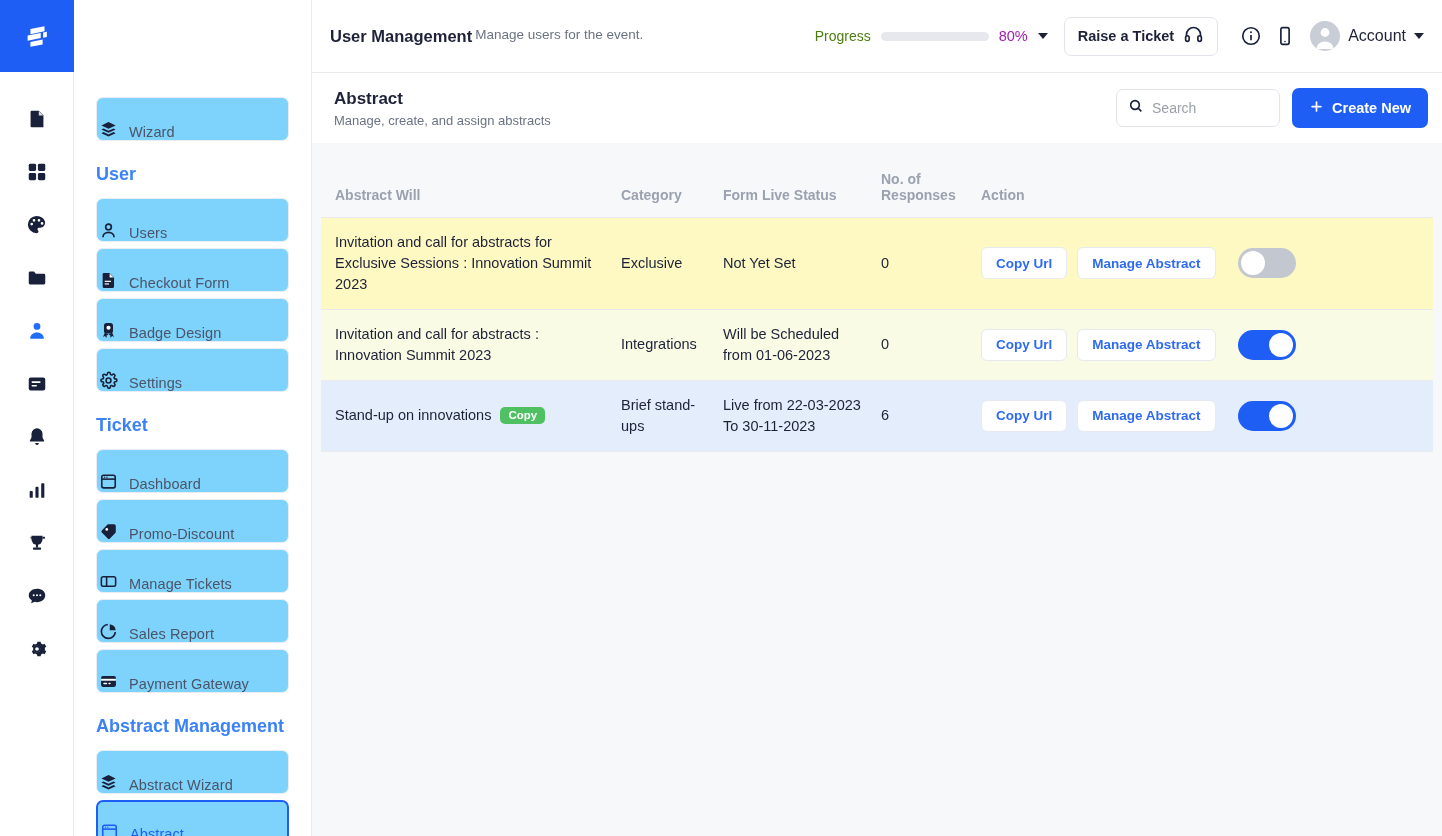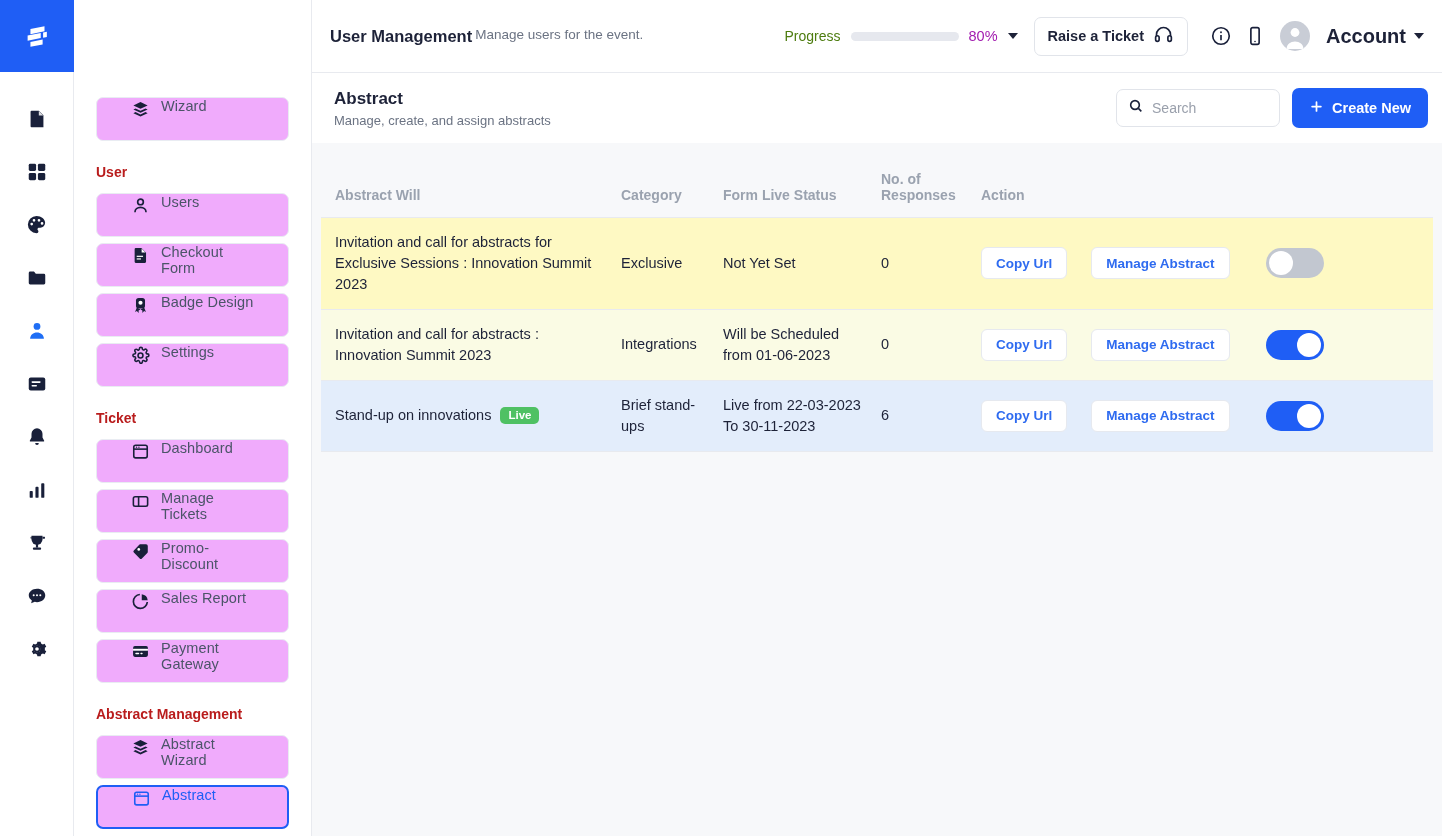--- a/index.html
+++ b/index.html
@@ -93,7 +93,7 @@
   .icon-btn { width: 34px; height: 34px; display:flex; align-items:center; justify-content:center; cursor:pointer; }
   .account { display: flex; align-items: center; gap: 8px; margin-left: 8px; cursor: pointer; }
   .avatar { width: 30px; height: 30px; border-radius: 50%; background: #c9cdd6; display:flex; align-items:flex-end; justify-content:center; overflow:hidden;}
-  .account-name { font-size: 20px; font-weight: 700; color: #1d2238; margin-left: 8px; }
+  .account-name { font-size: 16px; font-weight: 400; color: #1d2238; }
 
   
   .page-head {

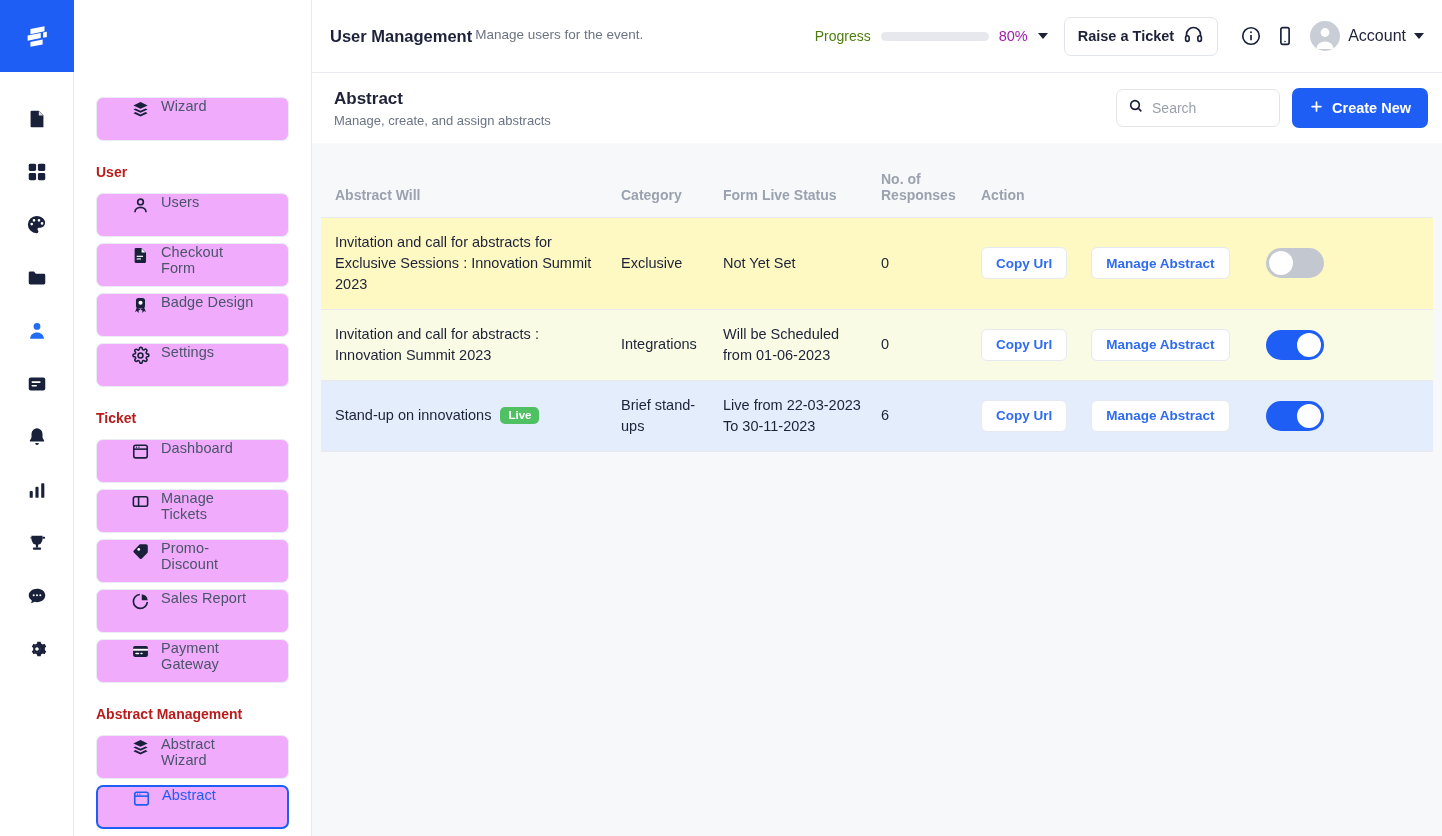--- a/index.html
+++ b/index.html
@@ -48,9 +48,9 @@
     height: 44px;
     border: 1px solid #e9ecf2;
     border-radius: 7px;
-    background: #f0abfc;
-    display: flex; align-items: flex-start;
-    padding: 0 32px;
+    background: #7dd3fc;
+    display: flex; align-items: flex-end;
+    padding: 0 0;
     margin-bottom: 6px;
     cursor: pointer;
   }

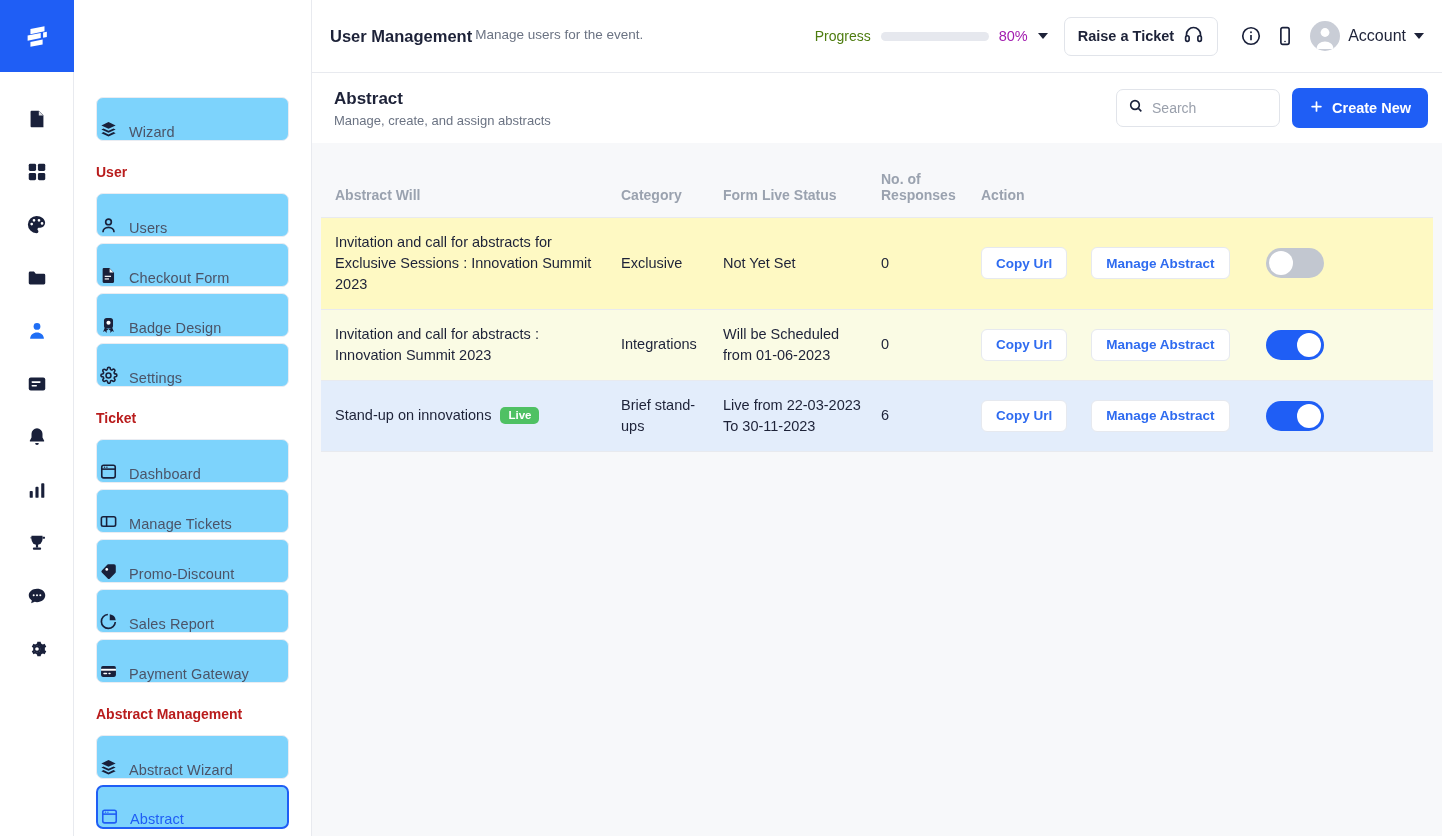--- a/index.html
+++ b/index.html
@@ -61,7 +61,7 @@
   .nav-label { font-size: 14.5px; color: #4b5468; letter-spacing: .1px; }
   .nav-card.active .nav-label { color: #1f5ef5; }
   .group-title {
-    font-size: 14px; font-weight: 700; color: #b91c1c;
+    font-size: 18px; font-weight: 700; color: #3b82f6;
     padding: 17px 0 13px 0;
   }
 

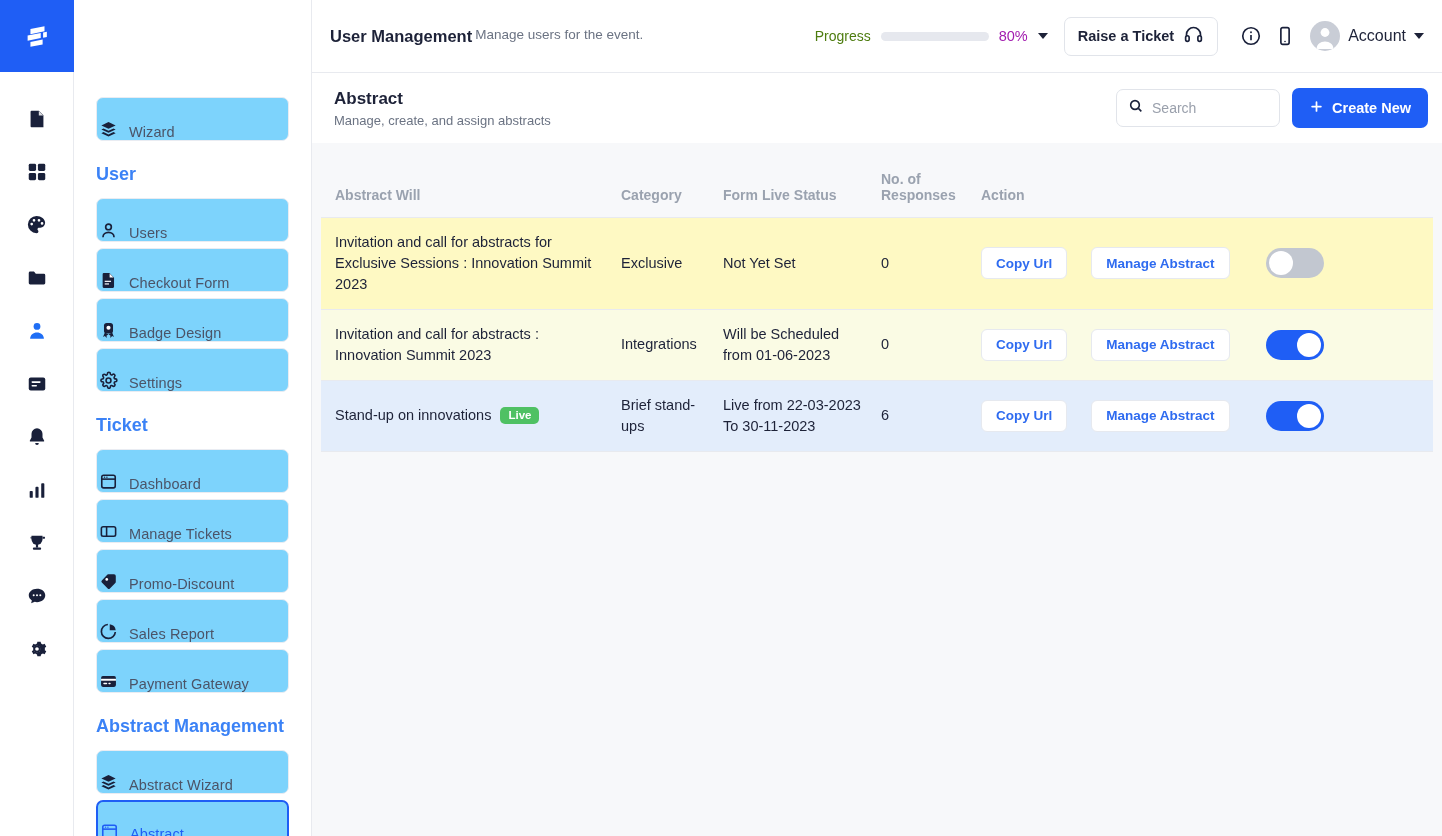--- a/index.html
+++ b/index.html
@@ -147,7 +147,7 @@
     background: #4fc163; color: #fff; font-size: 11.5px; font-weight: 700;
     border-radius: 5px; padding: 3px 8px; line-height: 1;
   }
-  .action-cell { display: flex; align-items: center; gap: 24px; }
+  .action-cell { display: flex; align-items: center; gap: 10px; }
   .link-btn {
     height: 32px; border: 1px solid #e6e9ef; border-radius: 6px; background: #fff;
     color: #2e6bf0; font-size: 13.5px; font-weight: 700; padding: 0 14px; cursor: pointer;

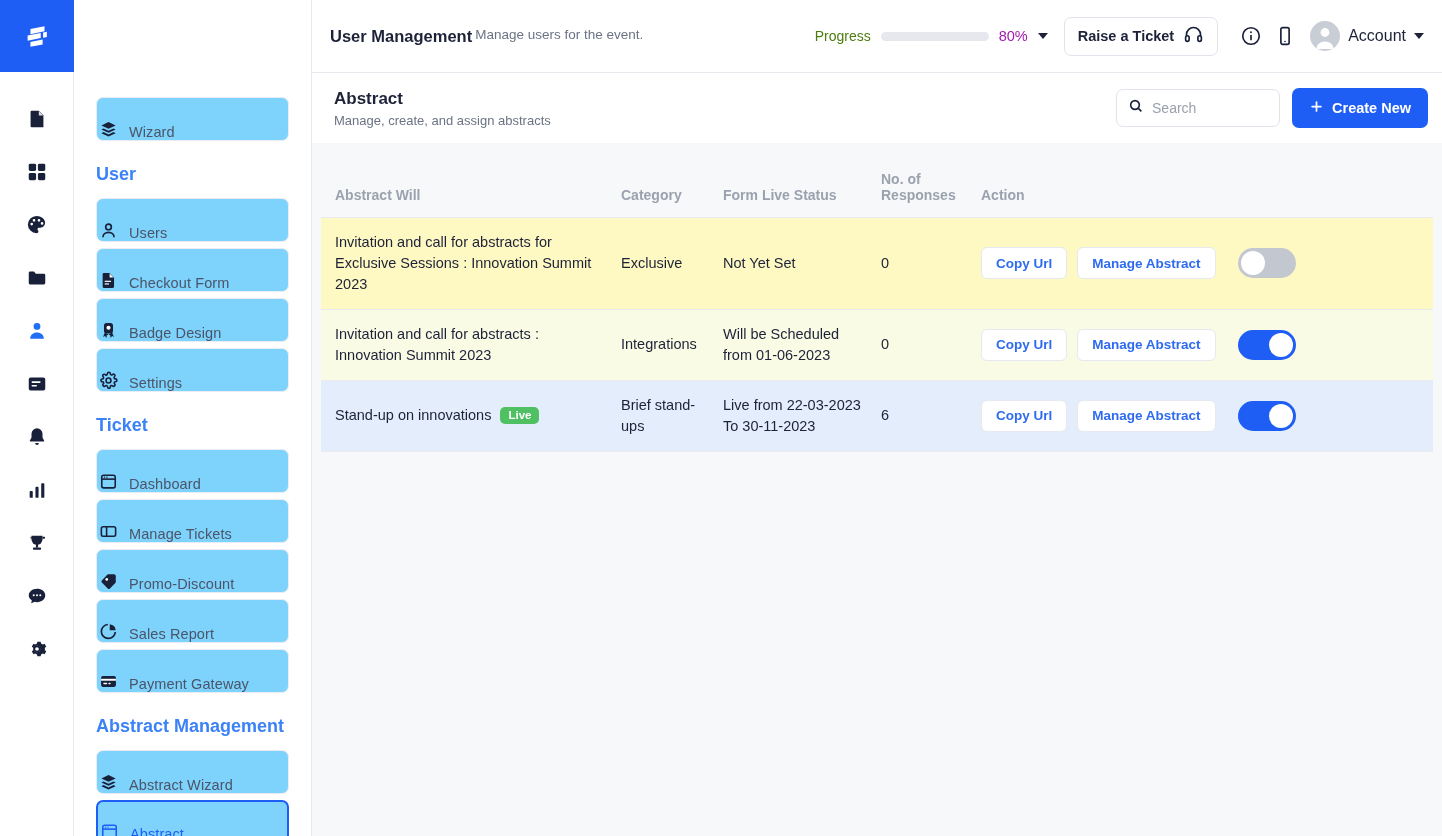--- a/index.html
+++ b/index.html
@@ -523,7 +523,7 @@
             <td class="col-name">
               <div class="name-cell">
                 <span>Stand-up on innovations</span>
-                <span class="badge-live">Live</span>
+                <span class="badge-live">Copy</span>
               </div>
             </td>
             <td class="col-cat">Brief stand-ups</td>

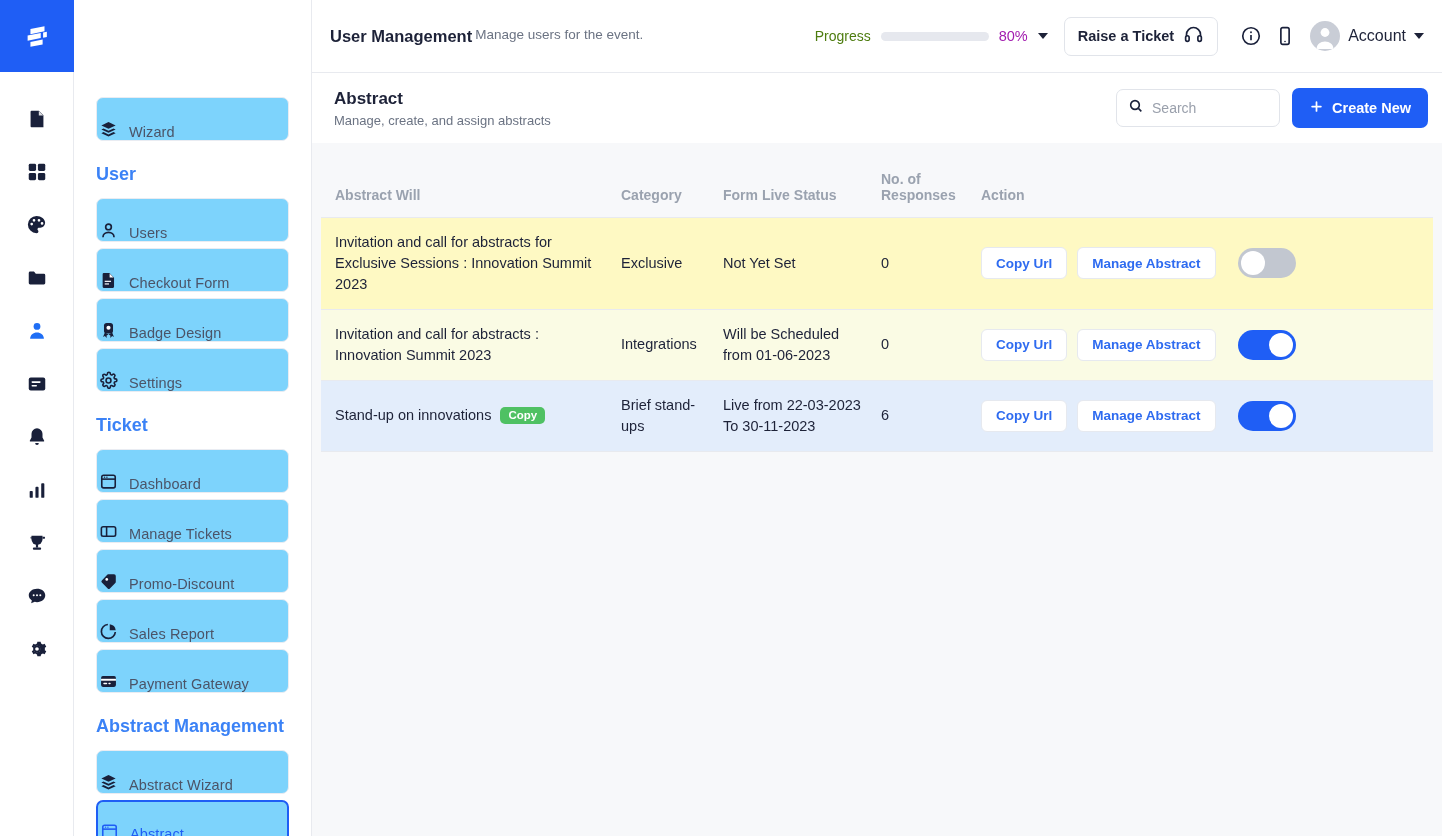--- a/index.html
+++ b/index.html
@@ -327,21 +327,21 @@
     </div>
     <div class="nav-card">
       <span class="nav-ico">
+        <svg width="19" height="19" viewBox="0 0 24 24">
+            <path fill="#19203a" d="M11.4 2.8H19a2.2 2.2 0 0 1 2.2 2.2v7.6a2 2 0 0 1-.6 1.4l-6.8 6.8a2 2 0 0 1-2.8 0l-7.4-7.4a2 2 0 0 1 0-2.8L10.4 3.4a2 2 0 0 1 1-.6z"></path>
+            <circle cx="9.8" cy="9.4" r="1.7" fill="#fff"></circle>
+          </svg>
+      </span>
+      <span class="nav-label">Promo-Discount</span>
+    </div>
+    <div class="nav-card">
+      <span class="nav-ico">
         <svg width="19" height="19" viewBox="0 0 24 24" fill="none" stroke="#19203a" stroke-width="2">
             <rect x="3" y="6" width="18" height="12" rx="2.2"></rect>
             <path d="M9.6 6v12" stroke-width="2"></path>
           </svg>
       </span>
       <span class="nav-label">Manage Tickets</span>
-    </div>
-    <div class="nav-card">
-      <span class="nav-ico">
-        <svg width="19" height="19" viewBox="0 0 24 24">
-            <path fill="#19203a" d="M11.4 2.8H19a2.2 2.2 0 0 1 2.2 2.2v7.6a2 2 0 0 1-.6 1.4l-6.8 6.8a2 2 0 0 1-2.8 0l-7.4-7.4a2 2 0 0 1 0-2.8L10.4 3.4a2 2 0 0 1 1-.6z"></path>
-            <circle cx="9.8" cy="9.4" r="1.7" fill="#fff"></circle>
-          </svg>
-      </span>
-      <span class="nav-label">Promo-Discount</span>
     </div>
     <div class="nav-card">
       <span class="nav-ico">

